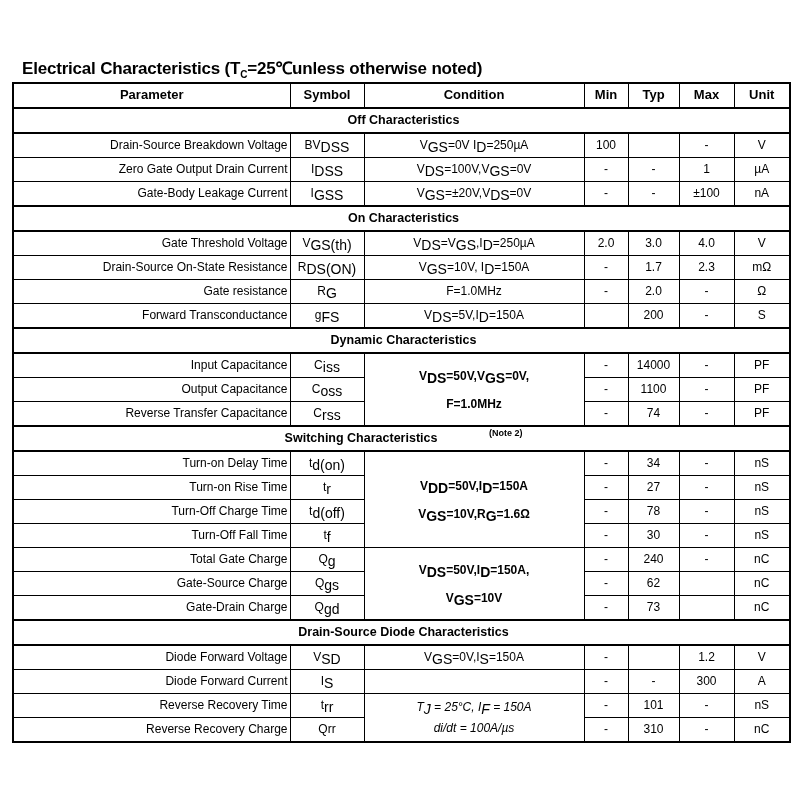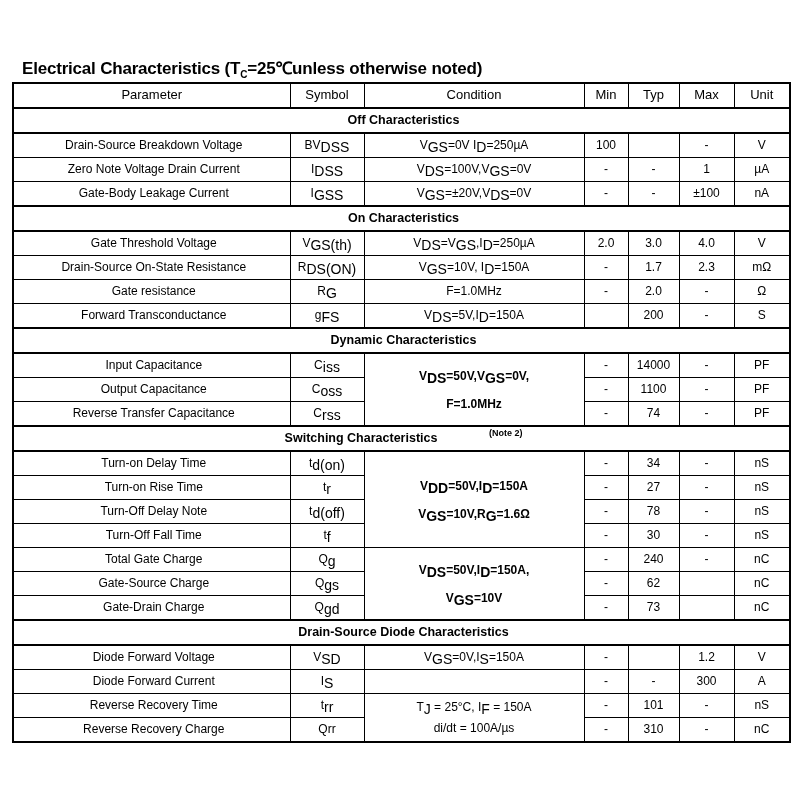--- a/index.html
+++ b/index.html
@@ -54,7 +54,7 @@
   }
   .char-table thead th {
     font-size: 13px;
-    font-weight: normal;
+    font-weight: bold;
     border-bottom: 2px solid #000;
   }
   .char-table td.param {

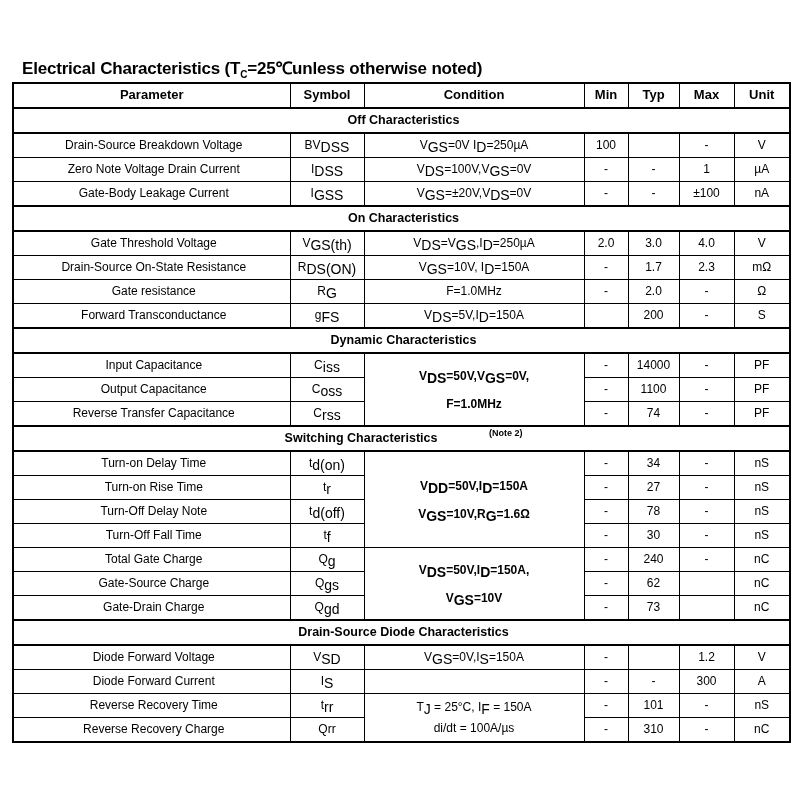--- a/index.html
+++ b/index.html
@@ -58,7 +58,7 @@
     border-bottom: 2px solid #000;
   }
   .char-table td.param {
-    text-align: center;
+    text-align: right;
     padding-left: 6px;
     margin-left: 24px;
   }

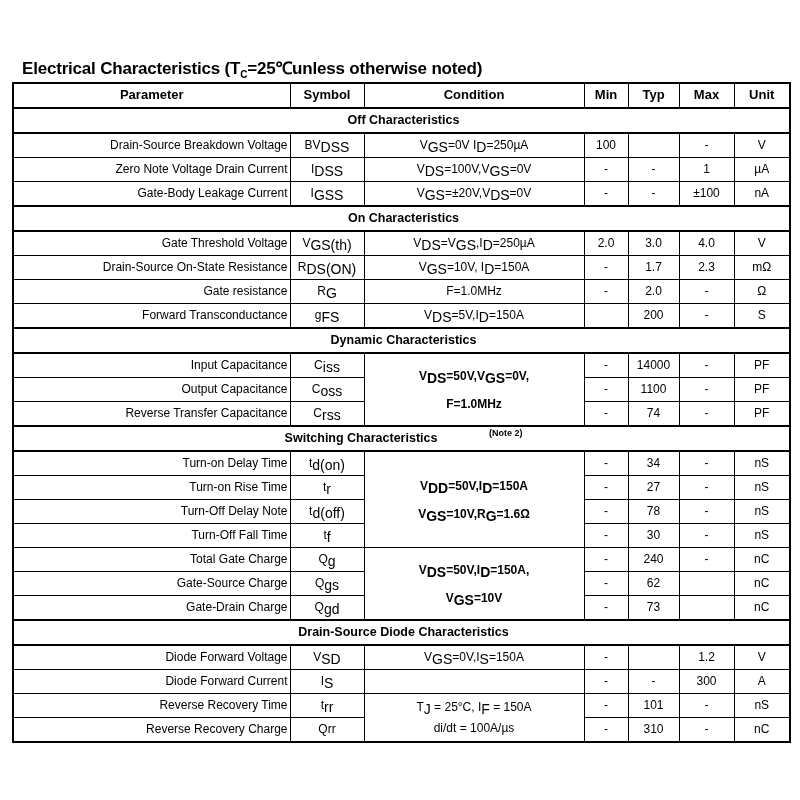--- a/index.html
+++ b/index.html
@@ -117,7 +117,7 @@
           <td>V</td>
         </tr>
         <tr>
-          <td class="param">Zero Note Voltage Drain Current</td>
+          <td class="param">Zero Gate Output Drain Current</td>
           <td>I<sub>DSS</sub></td>
           <td>V<sub>DS</sub>=100V,V<sub>GS</sub>=0V</td>
           <td>-</td>

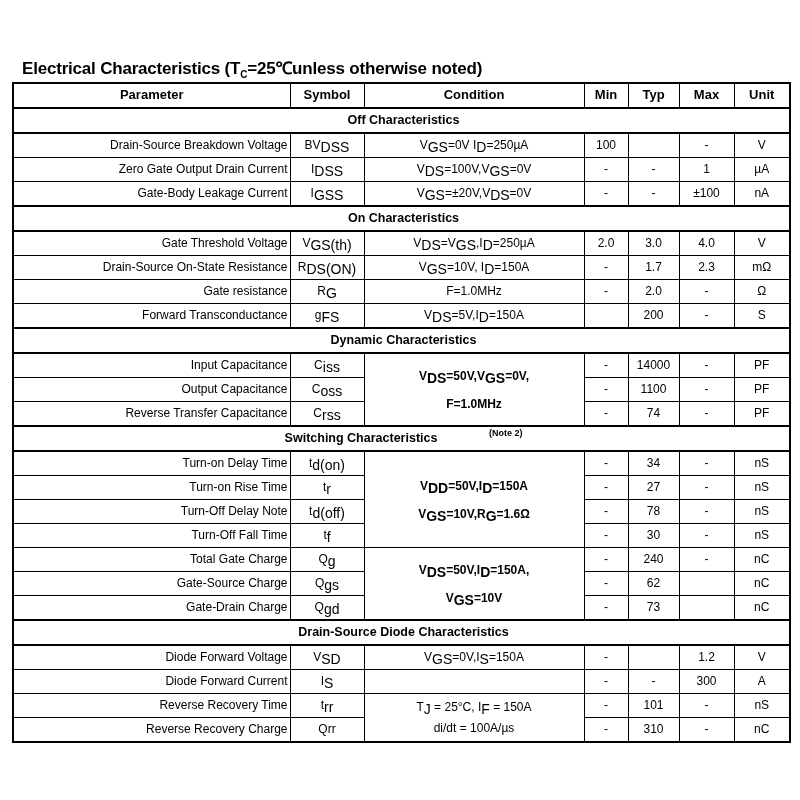--- a/index.html
+++ b/index.html
@@ -222,7 +222,7 @@
           <td>nS</td>
         </tr>
         <tr>
-          <td class="param">Turn-Off Delay Note</td>
+          <td class="param">Turn-Off Charge Time</td>
           <td>t<sub>d(off)</sub></td>
           <td>-</td>
           <td>78</td>

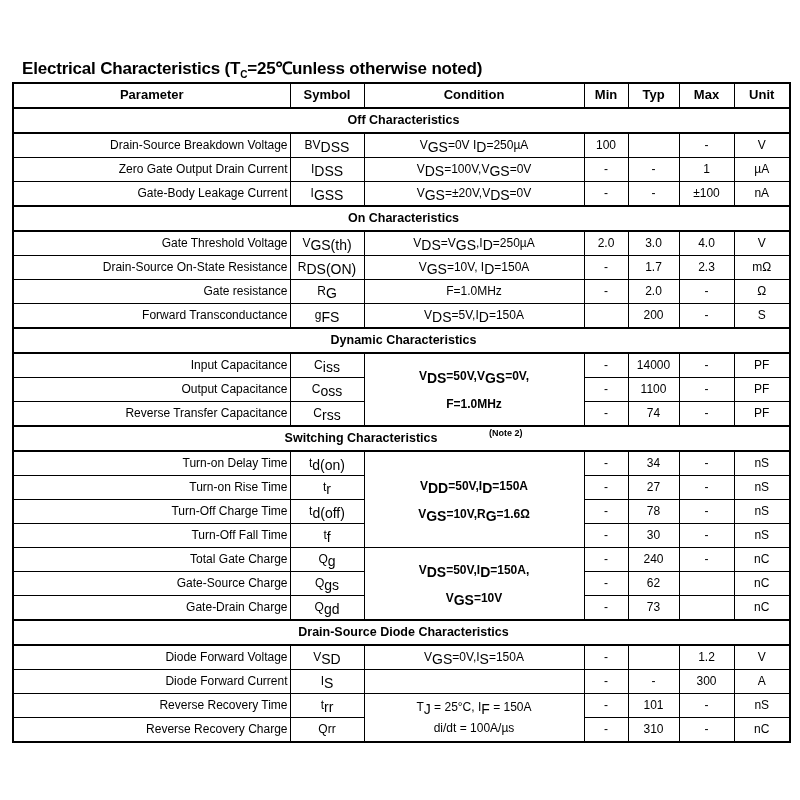--- a/index.html
+++ b/index.html
@@ -74,7 +74,7 @@
   .char-table sup { font-size: 8.5px; line-height: 0; margin-left: 48px; }
   sup.note { font-size: 9px; font-weight: bold; }
   td.cond-multi { line-height: 28px; font-weight: bold; }
-  td.cond-multi-tight { line-height: 21px; }
+  td.cond-multi-tight { line-height: 21px; font-style: italic; }
 </style>
 </head>
 <body>

